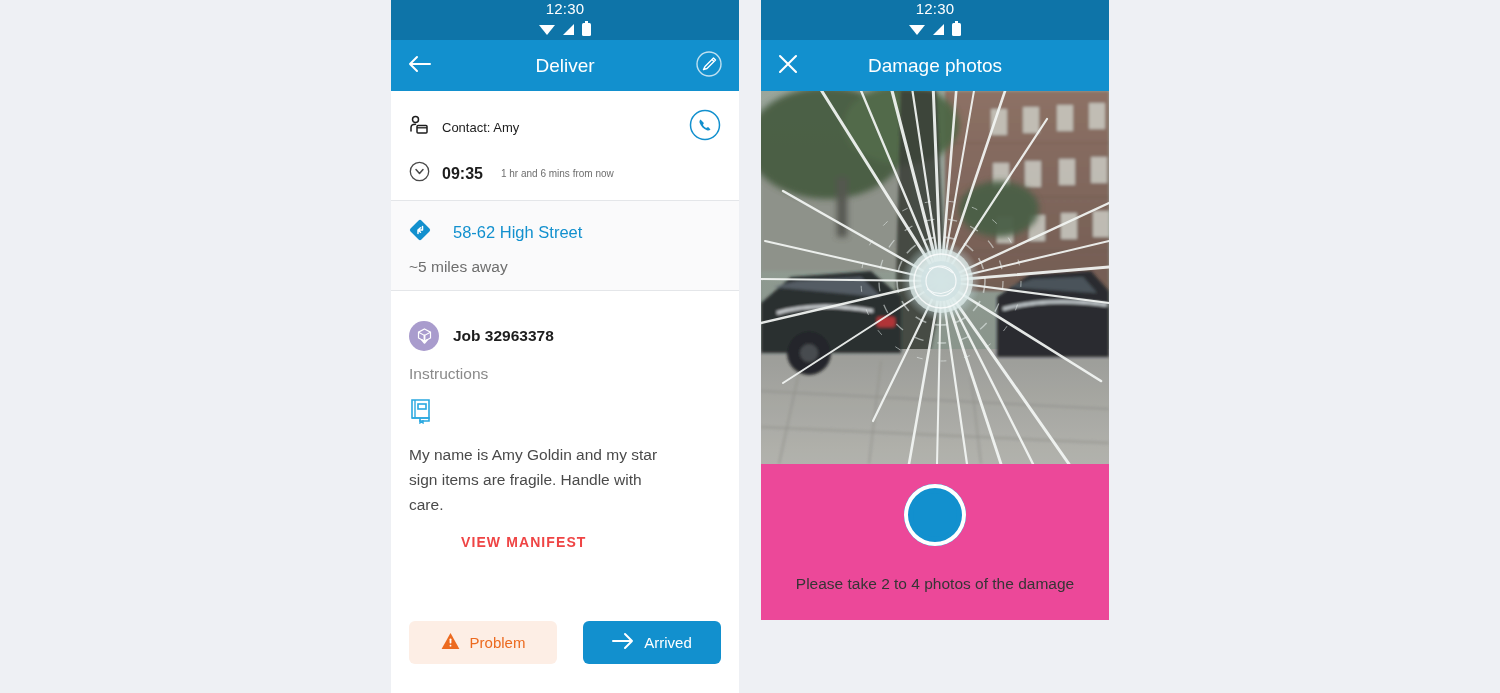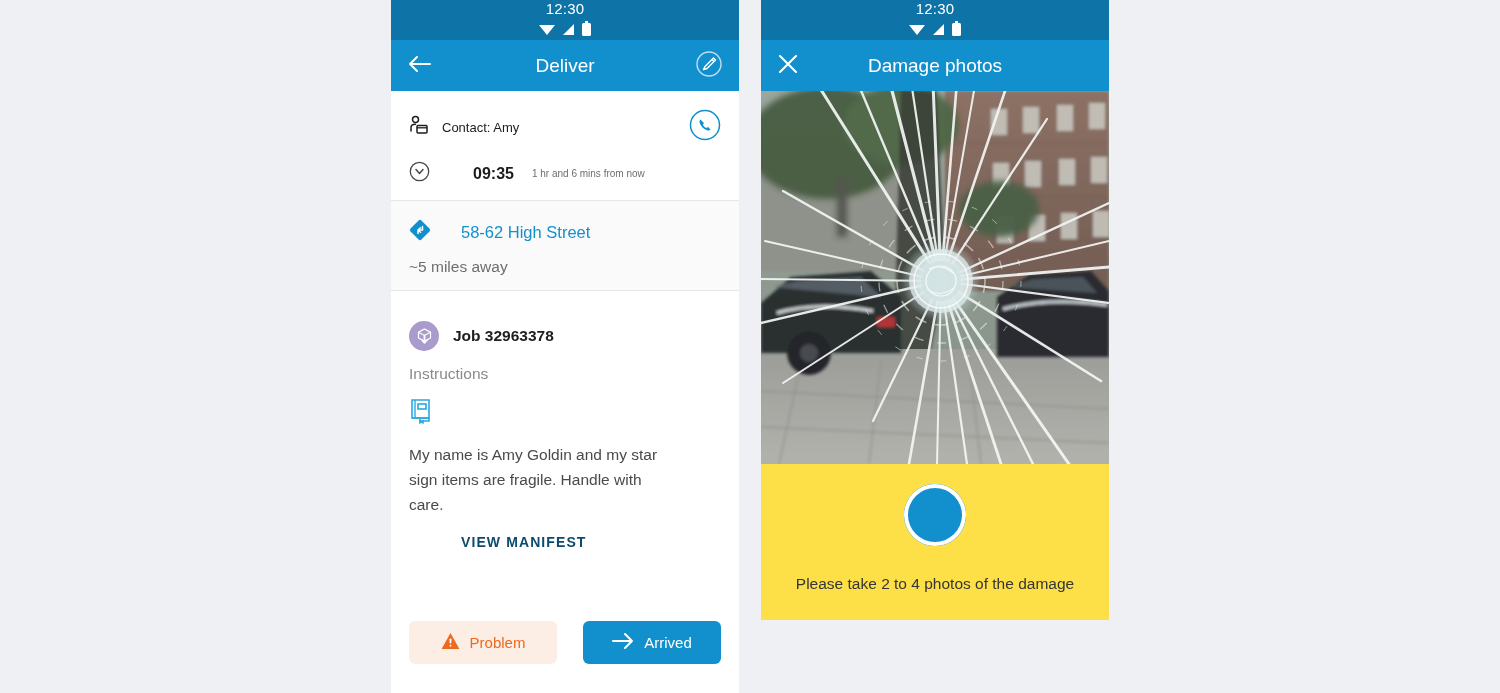--- a/index.html
+++ b/index.html
@@ -98,7 +98,6 @@
     font-size: 16px;
     font-weight: bold;
     color: #1d1d1d;
-    margin-left: 31px;
   }
   .time-rel {
     font-size: 10px;

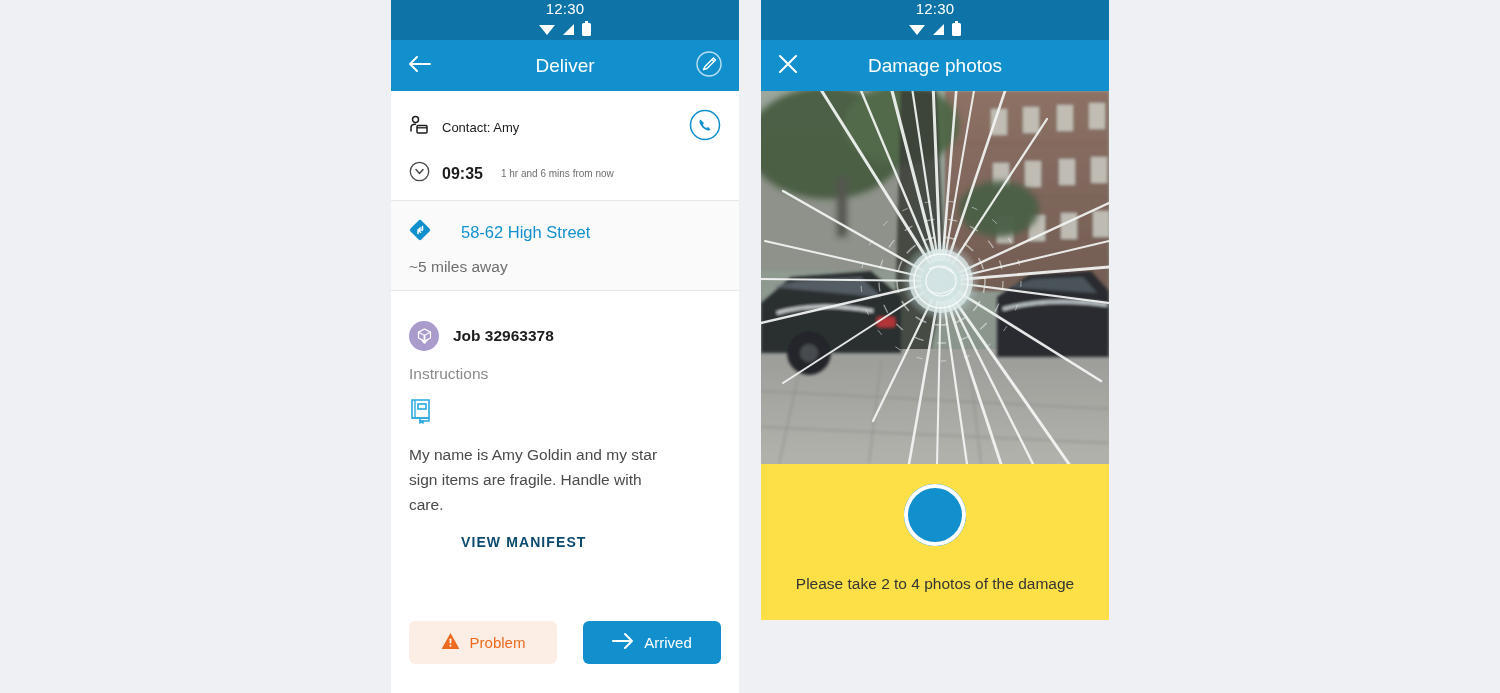--- a/index.html
+++ b/index.html
@@ -113,7 +113,7 @@
   .address-row {
     display: flex;
     align-items: center;
-    gap: 30px;
+    gap: 22px;
     margin-bottom: 13px;
     cursor: pointer;
   }

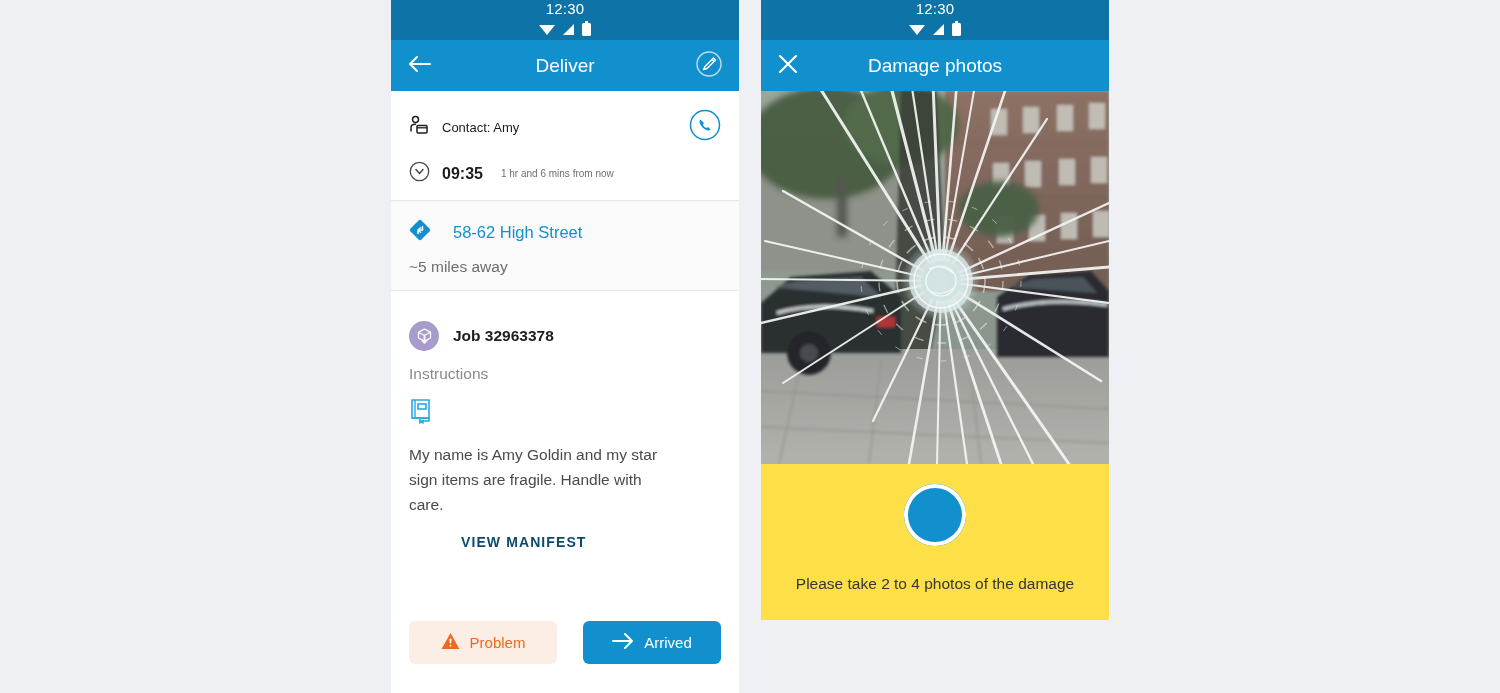--- a/index.html
+++ b/index.html
@@ -172,7 +172,7 @@
     font-size: 14px;
     font-weight: bold;
     letter-spacing: 1.1px;
-    color: #0c4a6e;
+    color: #ef4444;
     cursor: pointer;
   }
 

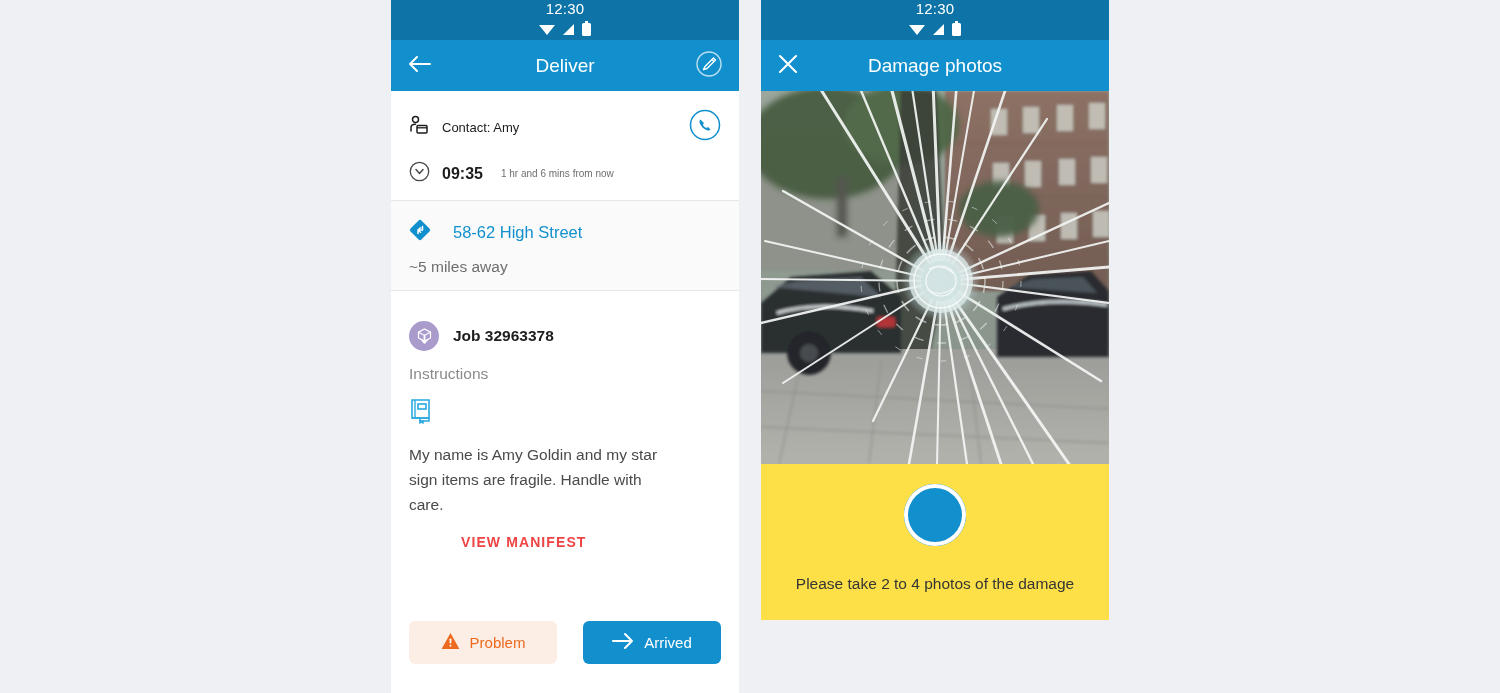--- a/index.html
+++ b/index.html
@@ -219,7 +219,7 @@
   }
   .camera-pane {
     height: 156px;
-    background: #fde047;
+    background: #ec4899;
     display: flex;
     flex-direction: column;
     align-items: center;

